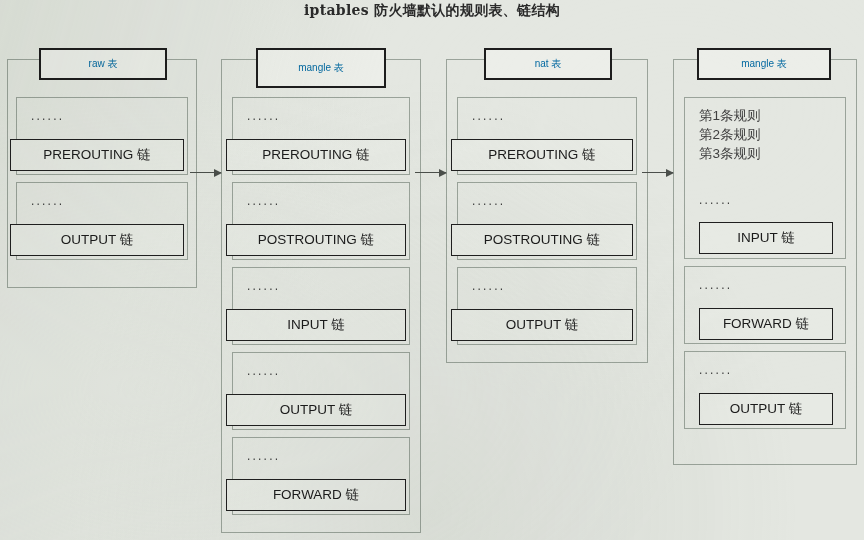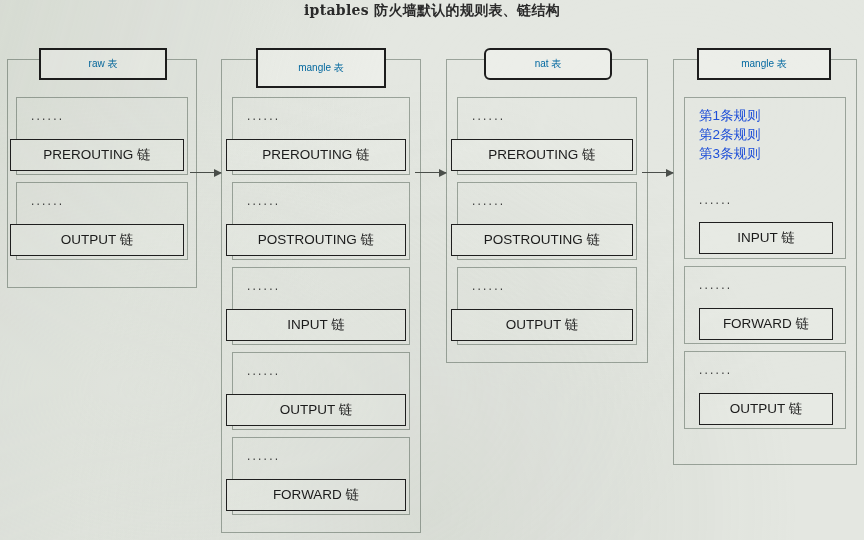--- a/index.html
+++ b/index.html
@@ -176,7 +176,7 @@
 <div class="chain-plate" style="left:226px; top:479px; width:180px; height:32px;">FORWARD 链</div>
 
 <div class="table-col" style="left:446px; top:59px; width:202px; height:304px;"></div>
-<div class="table-name" style="left:484px; top:48px; width:128px; height:32px;border-radius:6px;">nat 表</div>
+<div class="table-name" style="left:484px; top:48px; width:128px; height:32px;">nat 表</div>
 
 <div class="chain-group" style="left:457px; top:97px; width:180px; height:78px;">
   <span class="dots">......</span>

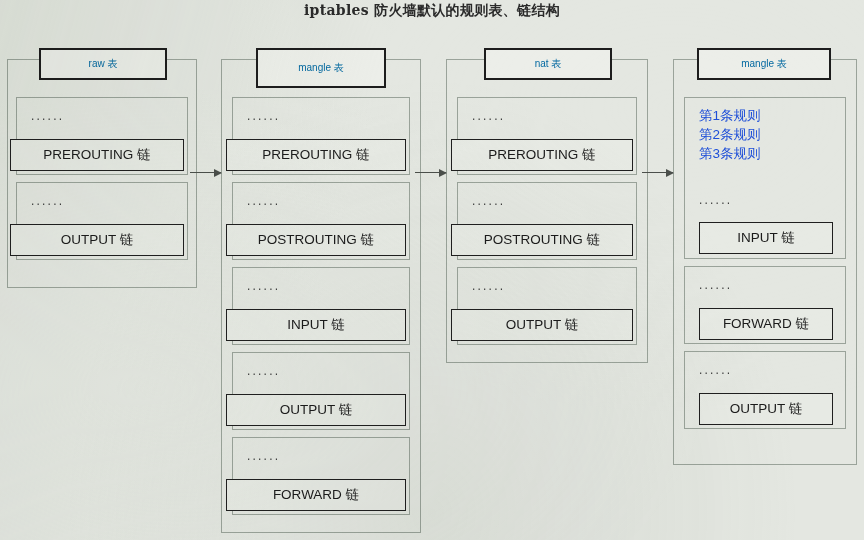--- a/index.html
+++ b/index.html
@@ -90,7 +90,7 @@
     left: 14px;
     top: 8px;
     font-size: 13.5px;
-    color: #1d4ed8;
+    color: #404040;
     line-height: 1.42;
     white-space: pre-line;
   }

